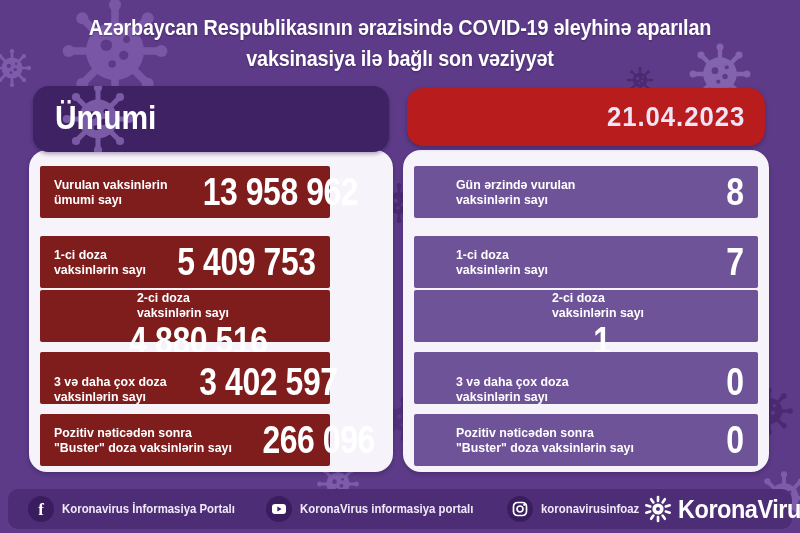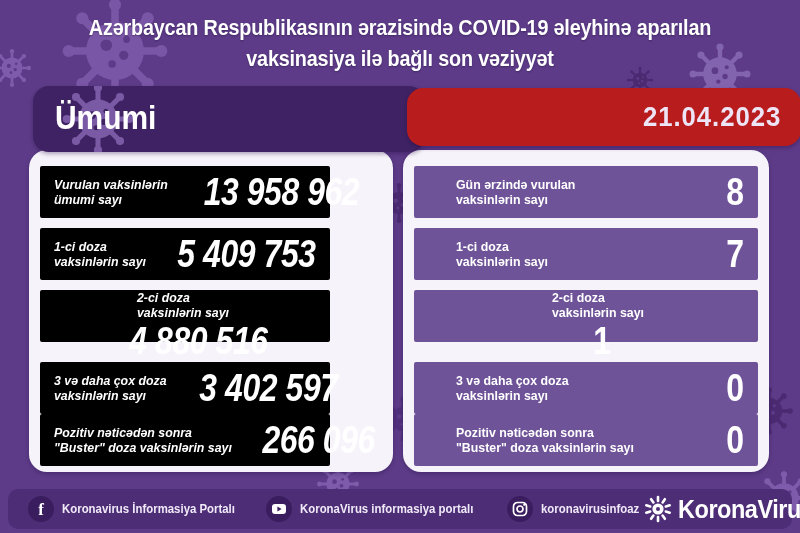--- a/index.html
+++ b/index.html
@@ -26,7 +26,6 @@
   .card-header {
     position: absolute; z-index: 3; border-radius: 16px; overflow: hidden;
     box-shadow: 0 2px 4px rgba(30,10,60,.35);
-    padding-left: 36px;
   }
   .left-header { left: 33px; top: 86px; width: 356px; height: 66px; background: #3f2263; }
   .right-header { left: 407px; top: 88px; width: 358px; height: 58px; background: #b91c1c; }

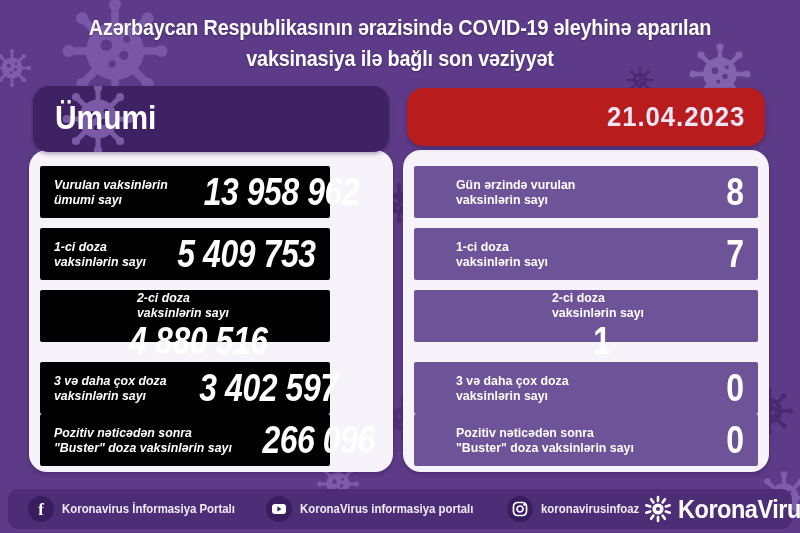--- a/index.html
+++ b/index.html
@@ -52,7 +52,7 @@
     display: flex; align-items: center; justify-content: space-between;
     padding: 0 14px; box-sizing: border-box;
   }
-  .left-row  { left: 11px; width: 290px; background: #000000; font-style: italic; }
+  .left-row  { left: 11px; width: 290px; background: #7f1d1d; }
   .right-row { left: 11px; width: 344px; background: #6f5399; padding-left: 42px; }
   .row-0 { top: 16px; }  .row-1 { top: 78px; }  .row-2 { top: 140px; flex-direction: column; }
   .row-3 { top: 212px; } .row-4 { top: 264px; }

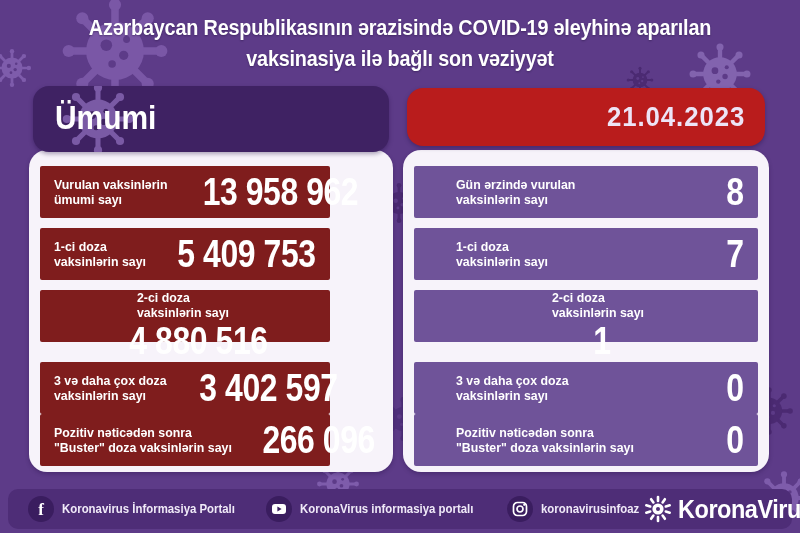--- a/index.html
+++ b/index.html
@@ -54,7 +54,7 @@
   }
   .left-row  { left: 11px; width: 290px; background: #7f1d1d; }
   .right-row { left: 11px; width: 344px; background: #6f5399; padding-left: 42px; }
-  .row-0 { top: 16px; }  .row-1 { top: 78px; }  .row-2 { top: 140px; flex-direction: column; }
+  .row-0 { top: 16px; }  .row-1 { top: 86px; }  .row-2 { top: 140px; flex-direction: column; }
   .row-3 { top: 212px; } .row-4 { top: 264px; }
   .stat-label {
     color: #ffffff; font-weight: bold; font-size: 13px; line-height: 15px;

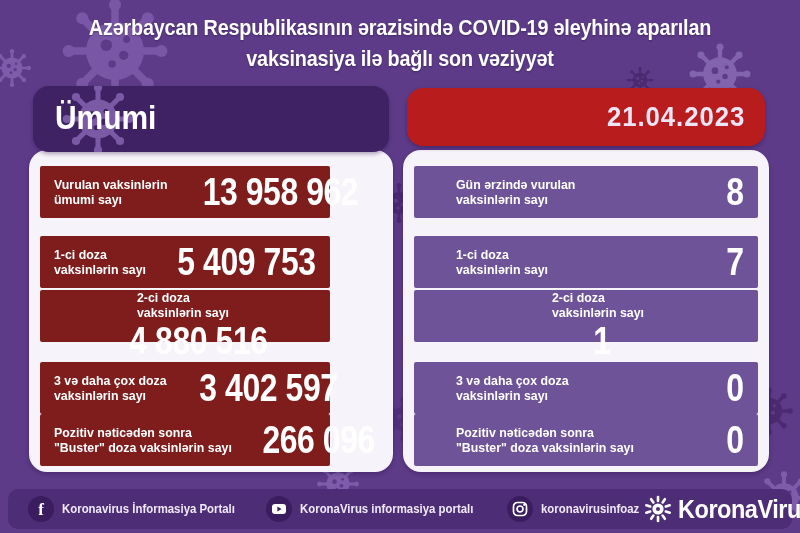--- a/index.html
+++ b/index.html
@@ -55,7 +55,7 @@
   .left-row  { left: 11px; width: 290px; background: #7f1d1d; }
   .right-row { left: 11px; width: 344px; background: #6f5399; padding-left: 42px; }
   .row-0 { top: 16px; }  .row-1 { top: 86px; }  .row-2 { top: 140px; flex-direction: column; }
-  .row-3 { top: 212px; } .row-4 { top: 264px; }
+  .row-3 { top: 202px; align-items: flex-end; } .row-4 { top: 264px; }
   .stat-label {
     color: #ffffff; font-weight: bold; font-size: 13px; line-height: 15px;
     transform: scaleX(0.95); transform-origin: left center; white-space: nowrap;

